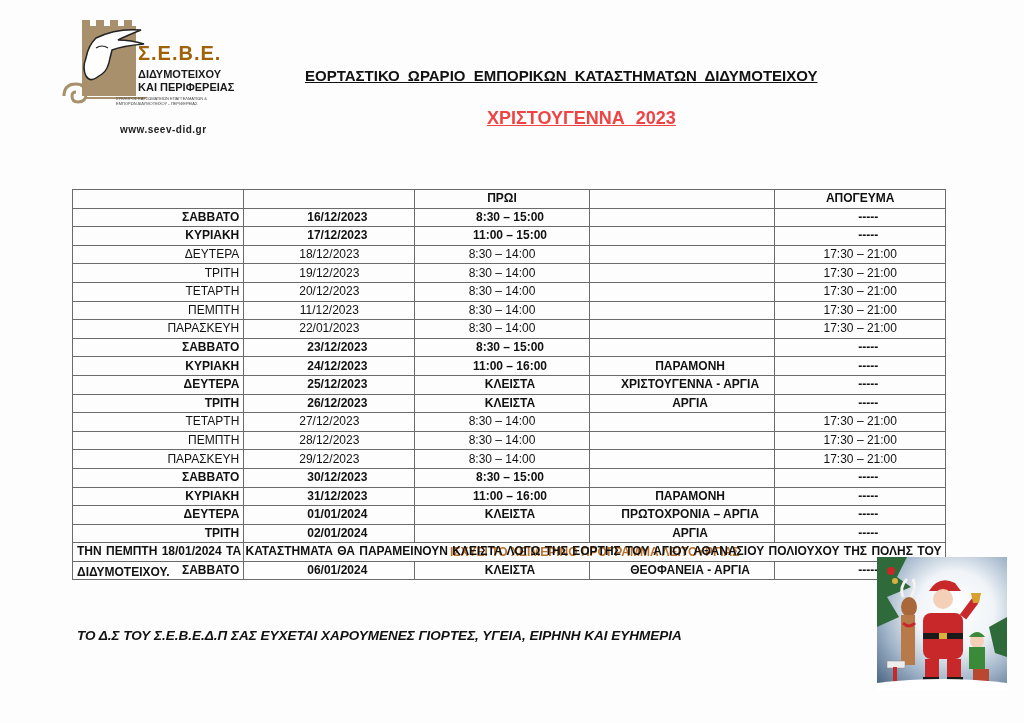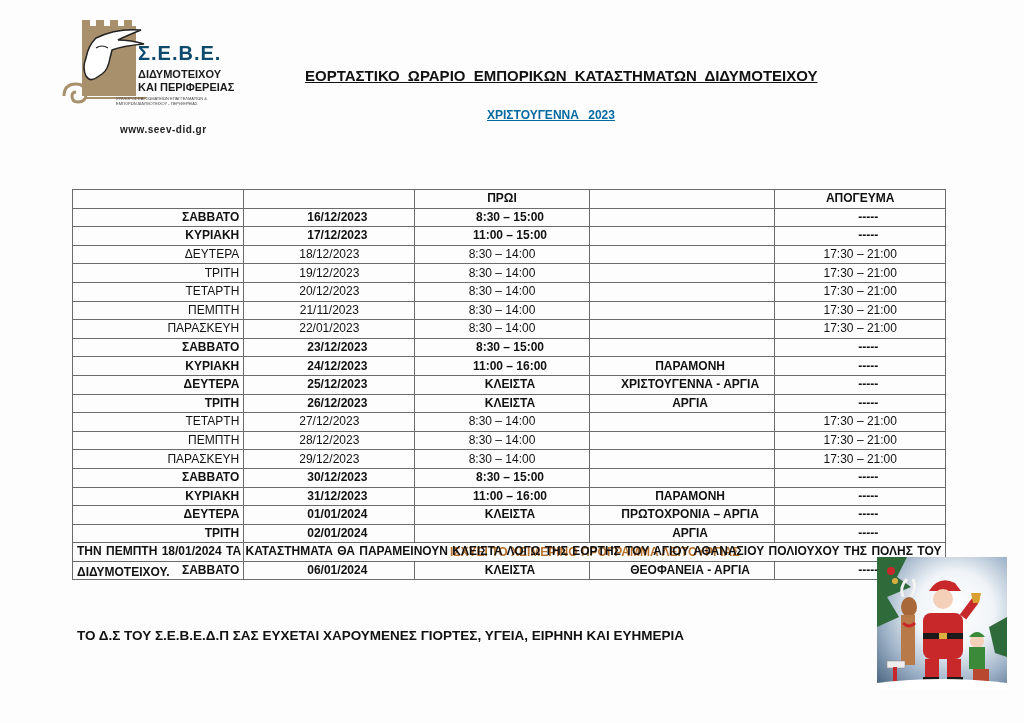--- a/index.html
+++ b/index.html
@@ -6,7 +6,7 @@
   body{width:1024px;height:723px;background:#fdfdfd;position:relative;overflow:hidden;font-family:"Liberation Sans","DejaVu Sans",sans-serif;color:#111;}
   .logo{position:absolute;left:56px;top:18px;width:180px;height:110px;}
   .logo svg{position:absolute;left:0;top:0;}
-  .logo .l1{position:absolute;left:82px;top:24px;font-size:20px;font-weight:bold;letter-spacing:1px;color:#0c4a6e;}
+  .logo .l1{position:absolute;left:82px;top:24px;font-size:20px;font-weight:bold;letter-spacing:1px;color:#a16207;}
   .logo .l2{position:absolute;left:82px;top:50px;font-size:11px;font-weight:bold;color:#1a1a1a;}
   .logo .l3{position:absolute;left:82px;top:63px;font-size:11px;font-weight:bold;color:#1a1a1a;}
   .logo .l4{position:absolute;left:60px;top:78px;font-size:4px;color:#444;width:110px;line-height:5px;}

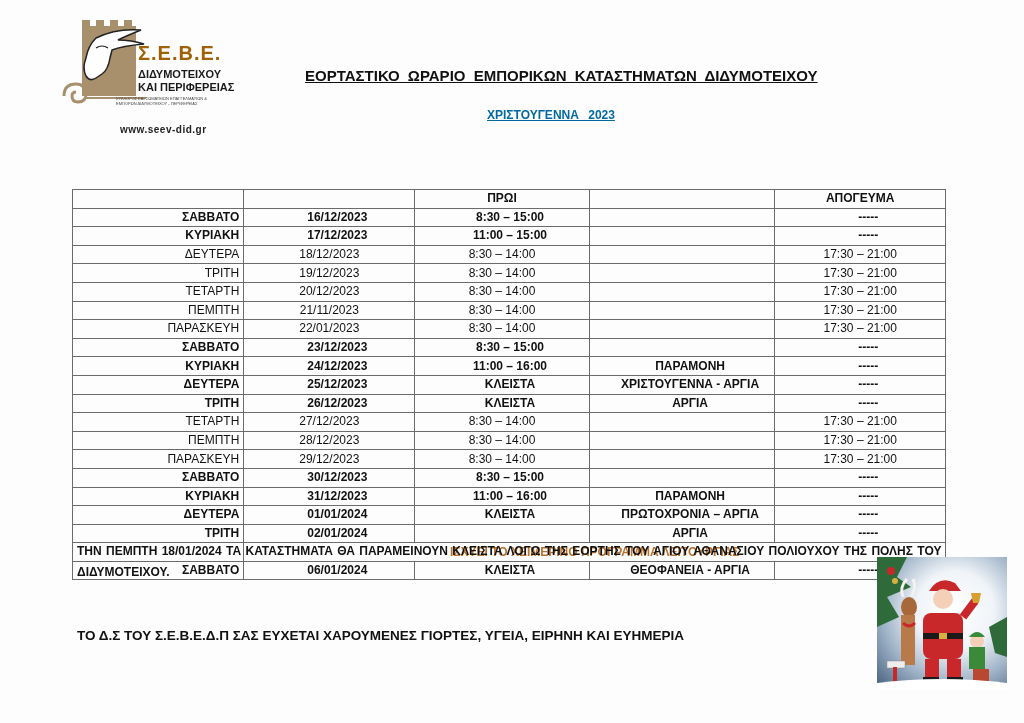--- a/index.html
+++ b/index.html
@@ -12,7 +12,7 @@
   .logo .l4{position:absolute;left:60px;top:78px;font-size:4px;color:#444;width:110px;line-height:5px;}
   .logo .l5{position:absolute;left:64px;top:106px;font-size:10px;font-weight:bold;color:#222;letter-spacing:0.5px;}
   .title{position:absolute;left:305px;top:67px;font-size:15px;font-weight:bold;text-decoration:underline;word-spacing:4px;color:#111;}
-  .subtitle{position:absolute;left:487px;top:108px;font-size:12px;font-weight:bold;text-decoration:underline;word-spacing:6px;color:#0369a1;}
+  .subtitle{position:absolute;left:487px;top:108px;font-size:18px;font-weight:bold;text-decoration:underline;word-spacing:6px;color:#ef4444;}
   table{position:absolute;left:72px;top:145px;border-collapse:collapse;width:874px;margin-top:44px;}
   td{border:1px solid #6b6b6b;height:17.6px;padding:0 4px;font-size:12px;line-height:17px;white-space:nowrap;}
   td.c1{width:167px;text-align:right;}

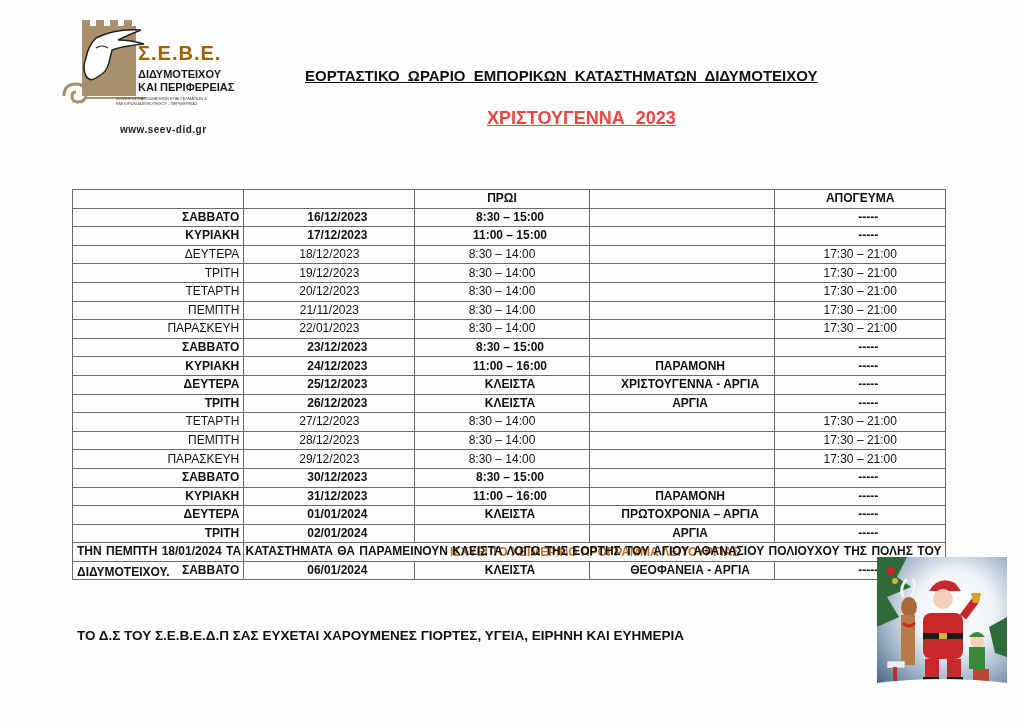--- a/index.html
+++ b/index.html
@@ -98,7 +98,7 @@
       </tr>
       <tr>
         <td class="c1">ΠΕΜΠΤΗ</td>
-        <td class="c2">21/11/2023</td>
+        <td class="c2">11/12/2023</td>
         <td class="c3">8:30 – 14:00</td>
         <td class="c4"></td>
         <td class="c5">17:30 – 21:00</td>

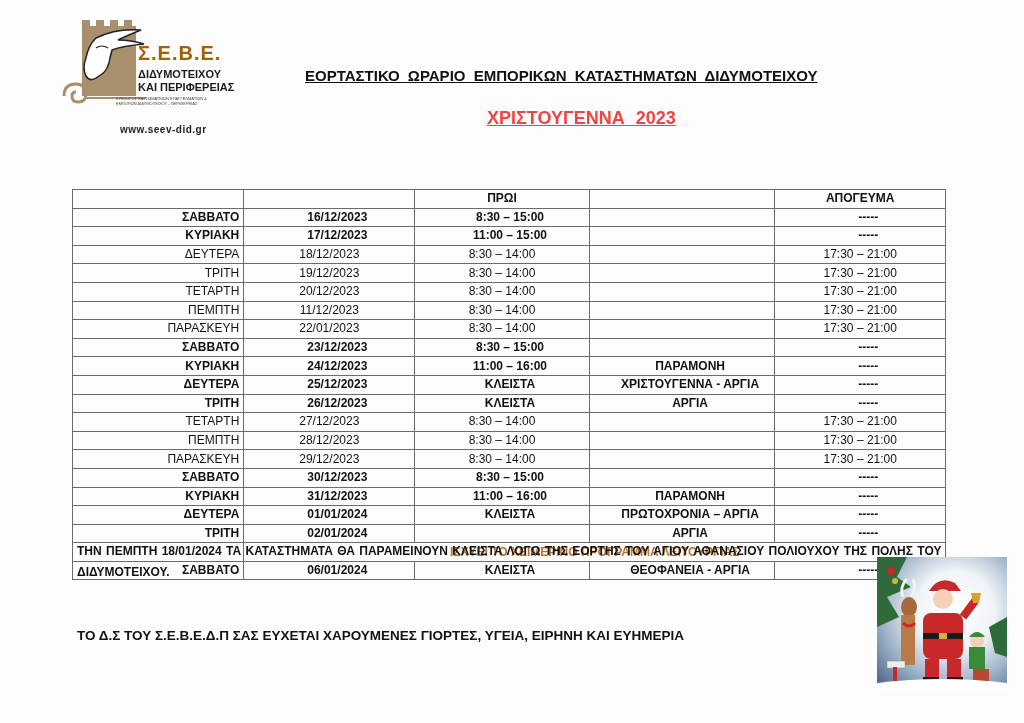--- a/index.html
+++ b/index.html
@@ -24,7 +24,7 @@
   tr.h td{font-weight:bold;}
   td.note{color:#b8722e;font-weight:bold;text-align:center;}
   .foot1{position:absolute;left:77px;top:541px;font-size:12px;font-weight:bold;line-height:21px;width:880px;word-spacing:1px;}
-  .foot2{position:absolute;left:77px;top:628px;font-size:13.5px;font-weight:bold;}
+  .foot2{position:absolute;left:77px;top:628px;font-size:13.5px;font-weight:bold;font-style:italic;}
   .santa{position:absolute;left:877px;top:557px;width:130px;height:133px;overflow:hidden;background:radial-gradient(circle at 60% 40%,#ffffff 0%,#f0f4f8 35%,#9fb3c8 65%,#3f5a78 100%);}
 </style>
 </head>

